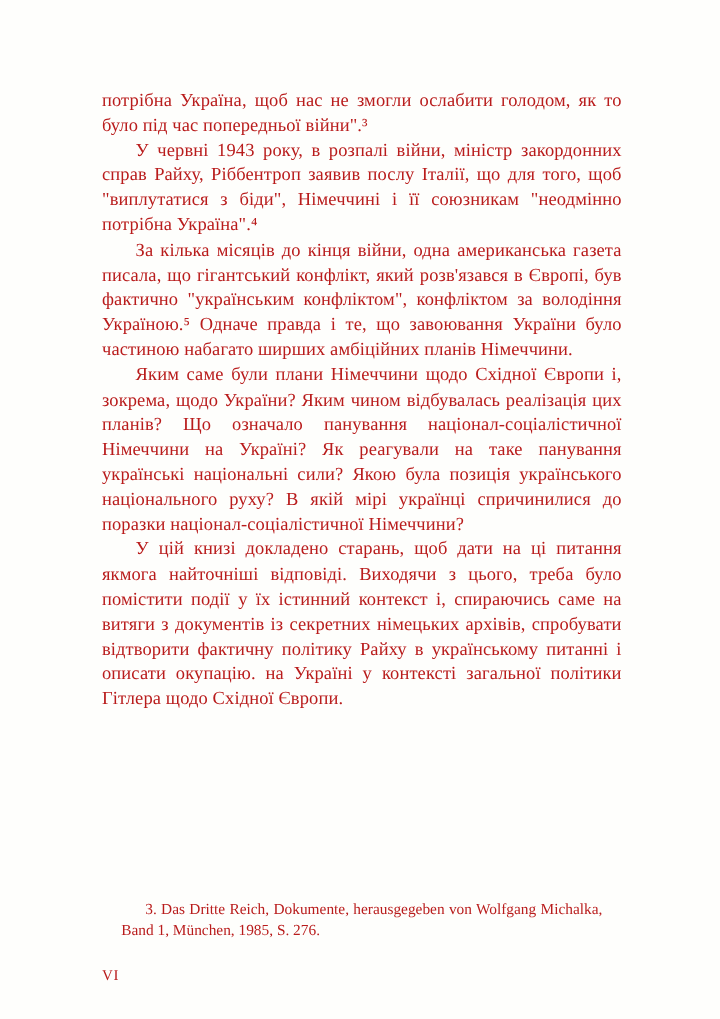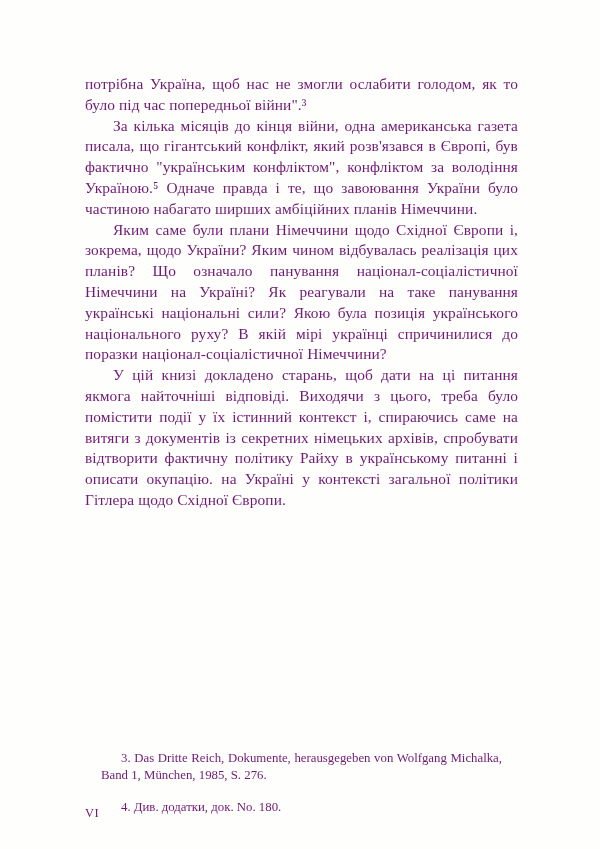--- a/index.html
+++ b/index.html
@@ -14,7 +14,7 @@
     height: 849px;
     margin: 0 auto;
     background: #fefefc;
-    color: #701a75;
+    color: #b91c1c;
     font-family: "Liberation Serif", "DejaVu Serif", serif;
     overflow: hidden;
   }

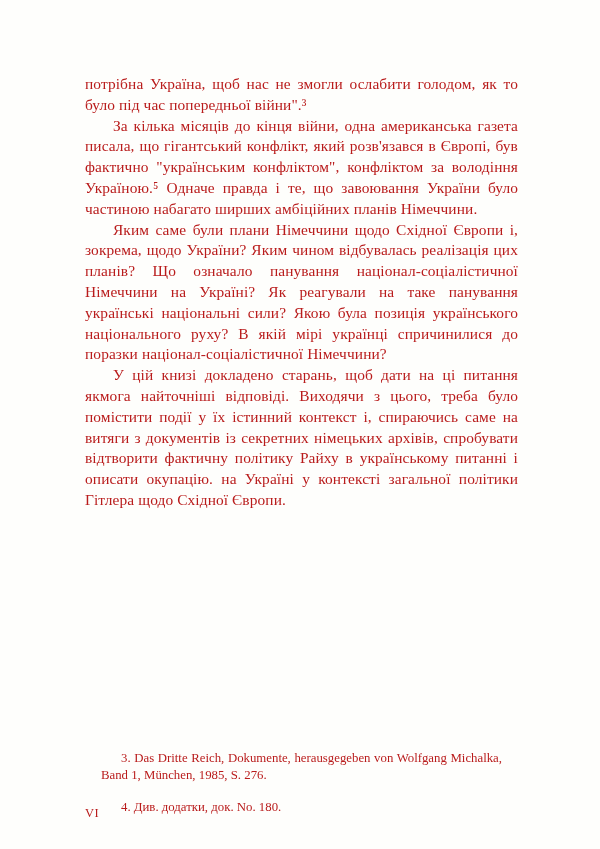--- a/index.html
+++ b/index.html
@@ -63,6 +63,7 @@
 
   <div class="text-block">
     <p class="para no-indent">потрібна Україна, щоб нас не змогли ослабити голодом, як то було під час попередньої війни".³</p>
+    <p class="para">У червні 1943 року, в розпалі війни, міністр закордонних справ Райху, Ріббентроп заявив послу Італії, що для того, щоб "виплутатися з біди", Німеччині і її союзникам "неодмінно потрібна Україна".⁴</p>
     <p class="para">За кілька місяців до кінця війни, одна американська газета писала, що гігантський конфлікт, який розв'язався в Європі, був фактично "українським конфліктом", конфліктом за володіння Україною.⁵ Одначе правда і те, що завоювання України було частиною набагато ширших амбіційних планів Німеччини.</p>
     <p class="para">Яким саме були плани Німеччини щодо Східної Європи і, зокрема, щодо України? Яким чином відбувалась реалізація цих планів? Що означало панування націонал-соціалістичної Німеччини на Україні? Як реагували на таке панування українські національні сили? Якою була позиція українського національного руху? В якій мірі українці спричинилися до поразки націонал-соціалістичної Німеччини?</p>
     <p class="para">У цій книзі докладено старань, щоб дати на ці питання якмога найточніші відповіді. Виходячи з цього, треба було помістити події у їх істинний контекст і, спираючись саме на витяги з документів із секретних німецьких архівів, спробувати відтворити фактичну політику Райху в українському питанні і описати окупацію. на Україні у контексті загальної політики Гітлера щодо Східної Європи.</p>

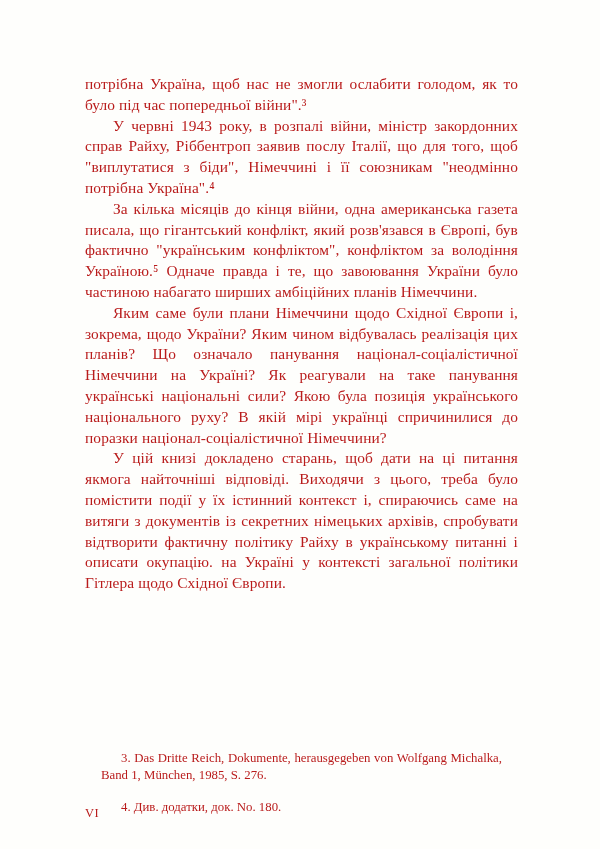--- a/index.html
+++ b/index.html
@@ -71,7 +71,6 @@
 
   <div class="footnotes">
     <p class="footnote">3. Das Dritte Reich, Dokumente, herausgegeben von Wolfgang Michalka, Band 1, München, 1985, S. 276.</p>
-    <p class="footnote">4. Див. додатки, док. No. 180.</p>
   </div>
 
   <div class="page-number">VI</div>

